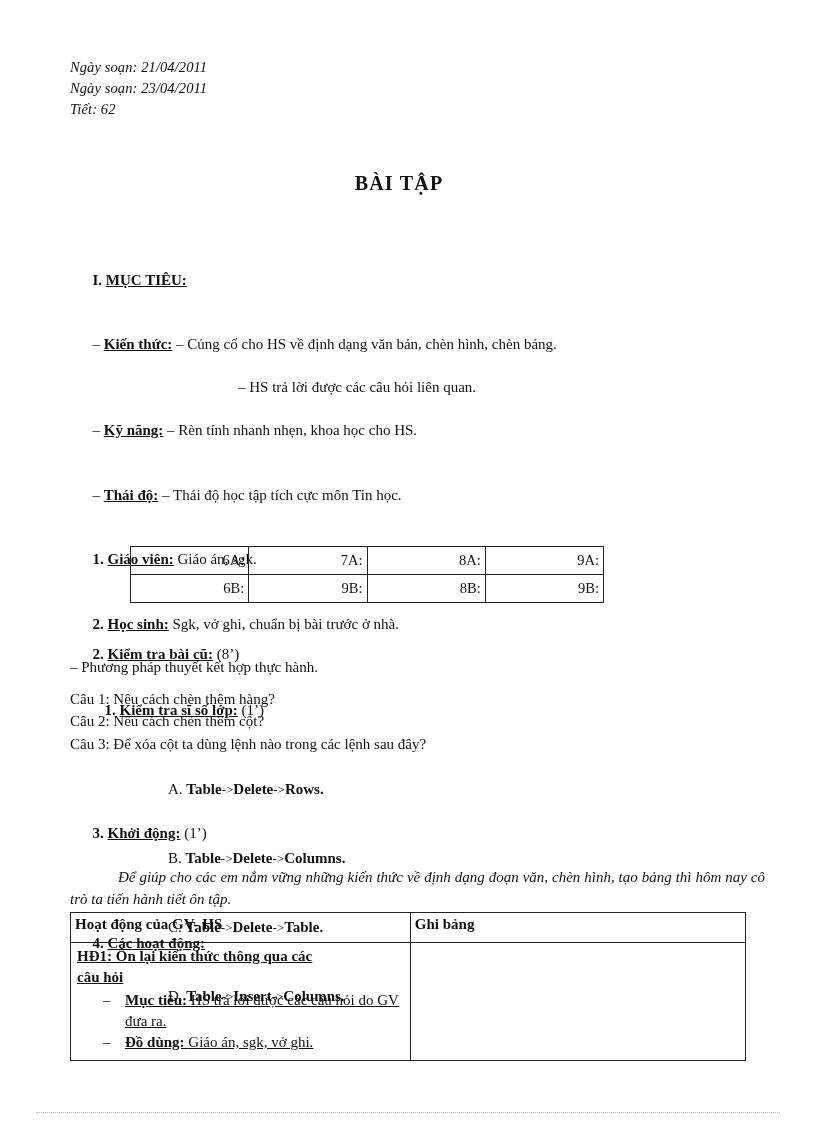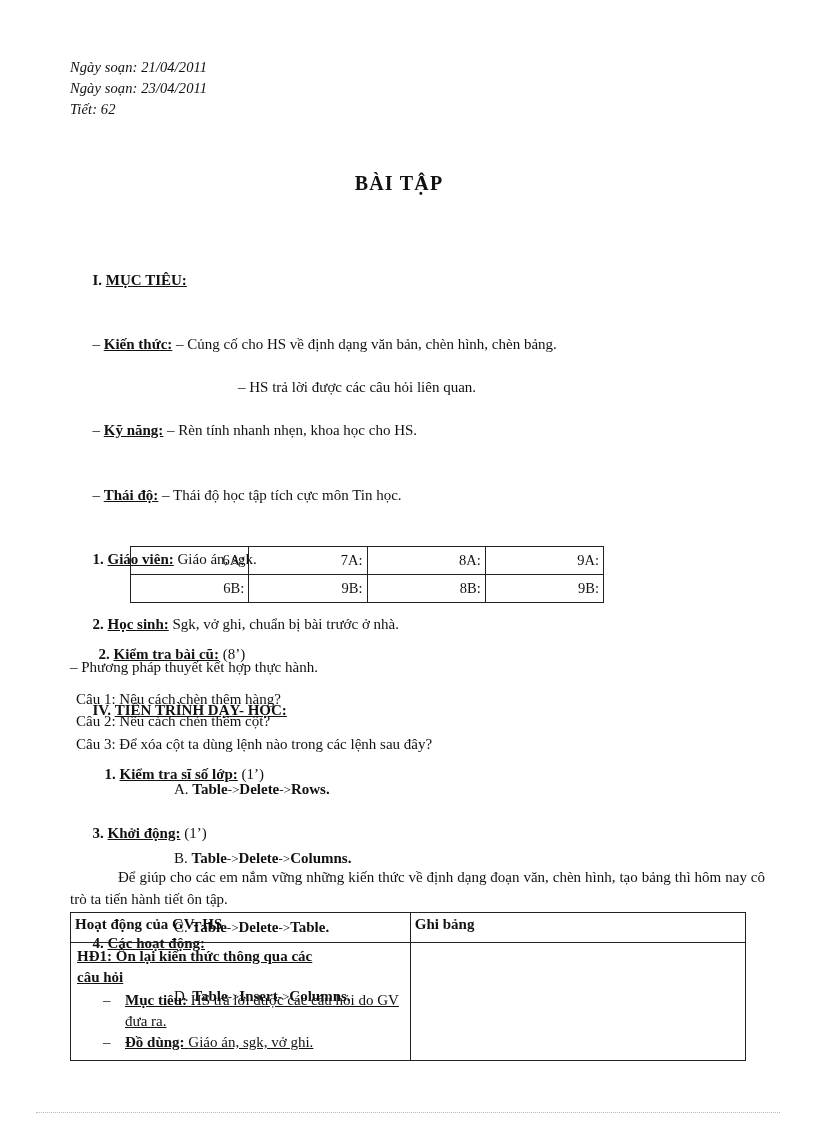--- a/index.html
+++ b/index.html
@@ -89,7 +89,7 @@
   
   .q-block {
     position: absolute;
-    left: 76px;
+    left: 70px;
     top: 620px;
     width: 700px;
     font-size: 15px;

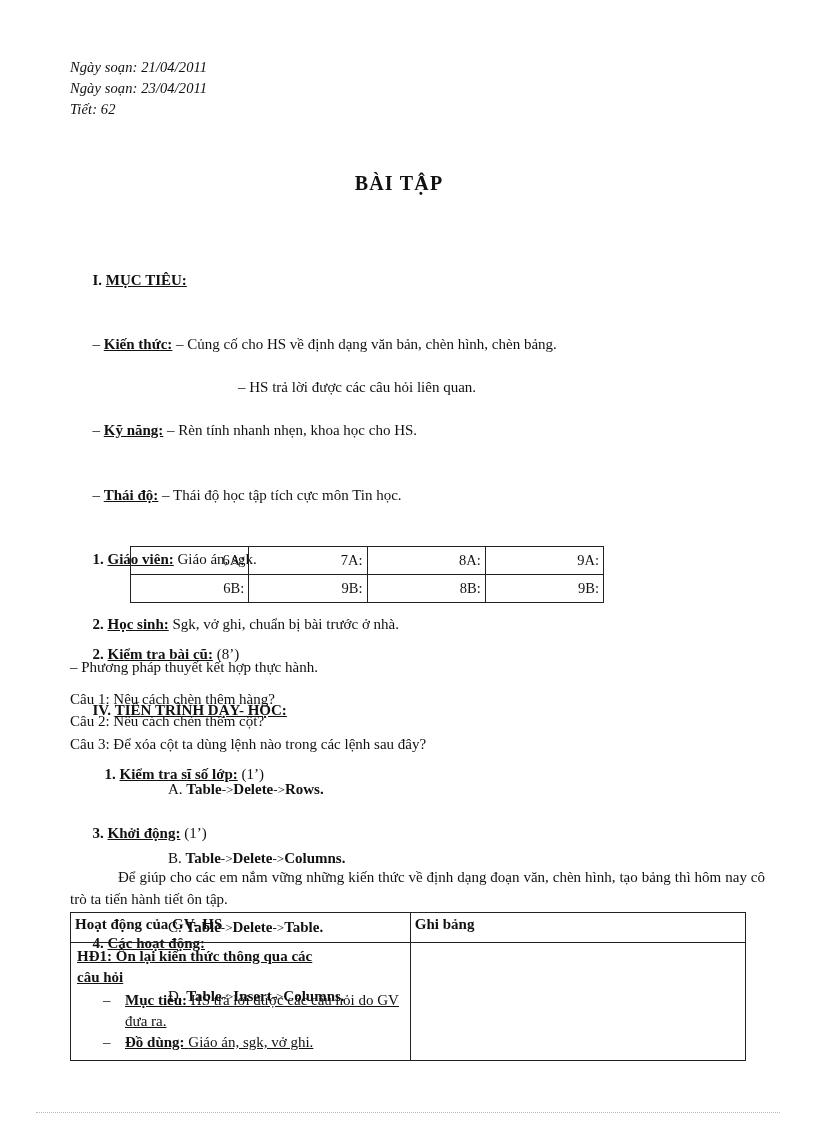--- a/index.html
+++ b/index.html
@@ -216,9 +216,6 @@
 
     <div class="ln">– Phương pháp thuyết kết hợp thực hành.</div>
 
-    <div class="ln">
-      <span class="b">IV.</span><span> </span><span class="hd">TIẾN TRÌNH DẠY- HỌC:</span>
-    </div>
 
     <div class="ln indent-1">
       <span class="b">1.</span><span> </span><span class="hd">Kiểm tra sĩ số lớp:</span><span> </span><span>(1’)</span>

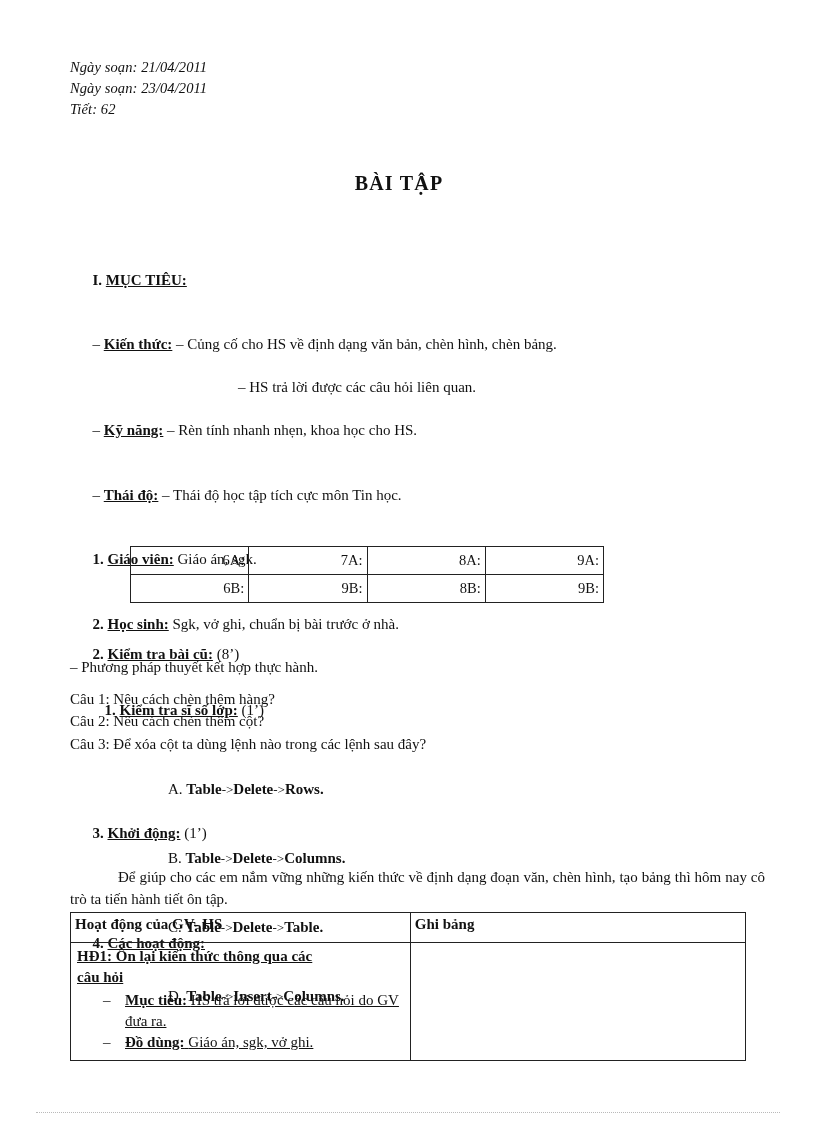--- a/index.html
+++ b/index.html
@@ -115,6 +115,7 @@
   .k-para {
     text-indent: 48px;
     text-align: justify;
+    font-style: italic;
   }
 
   

